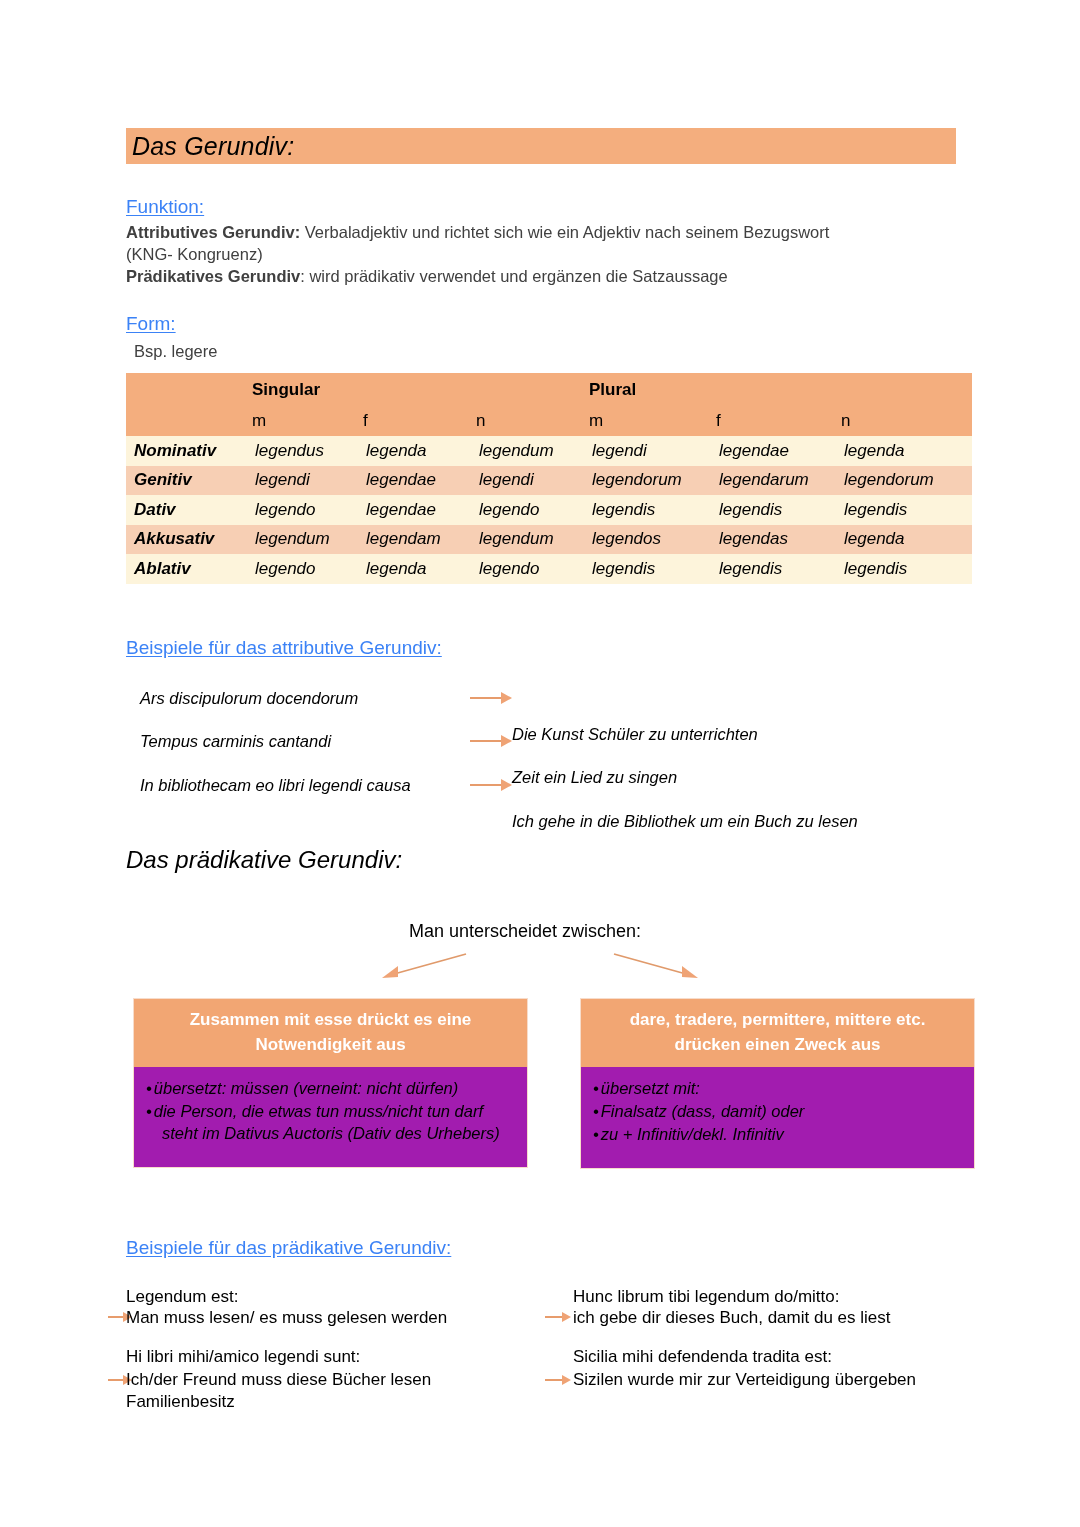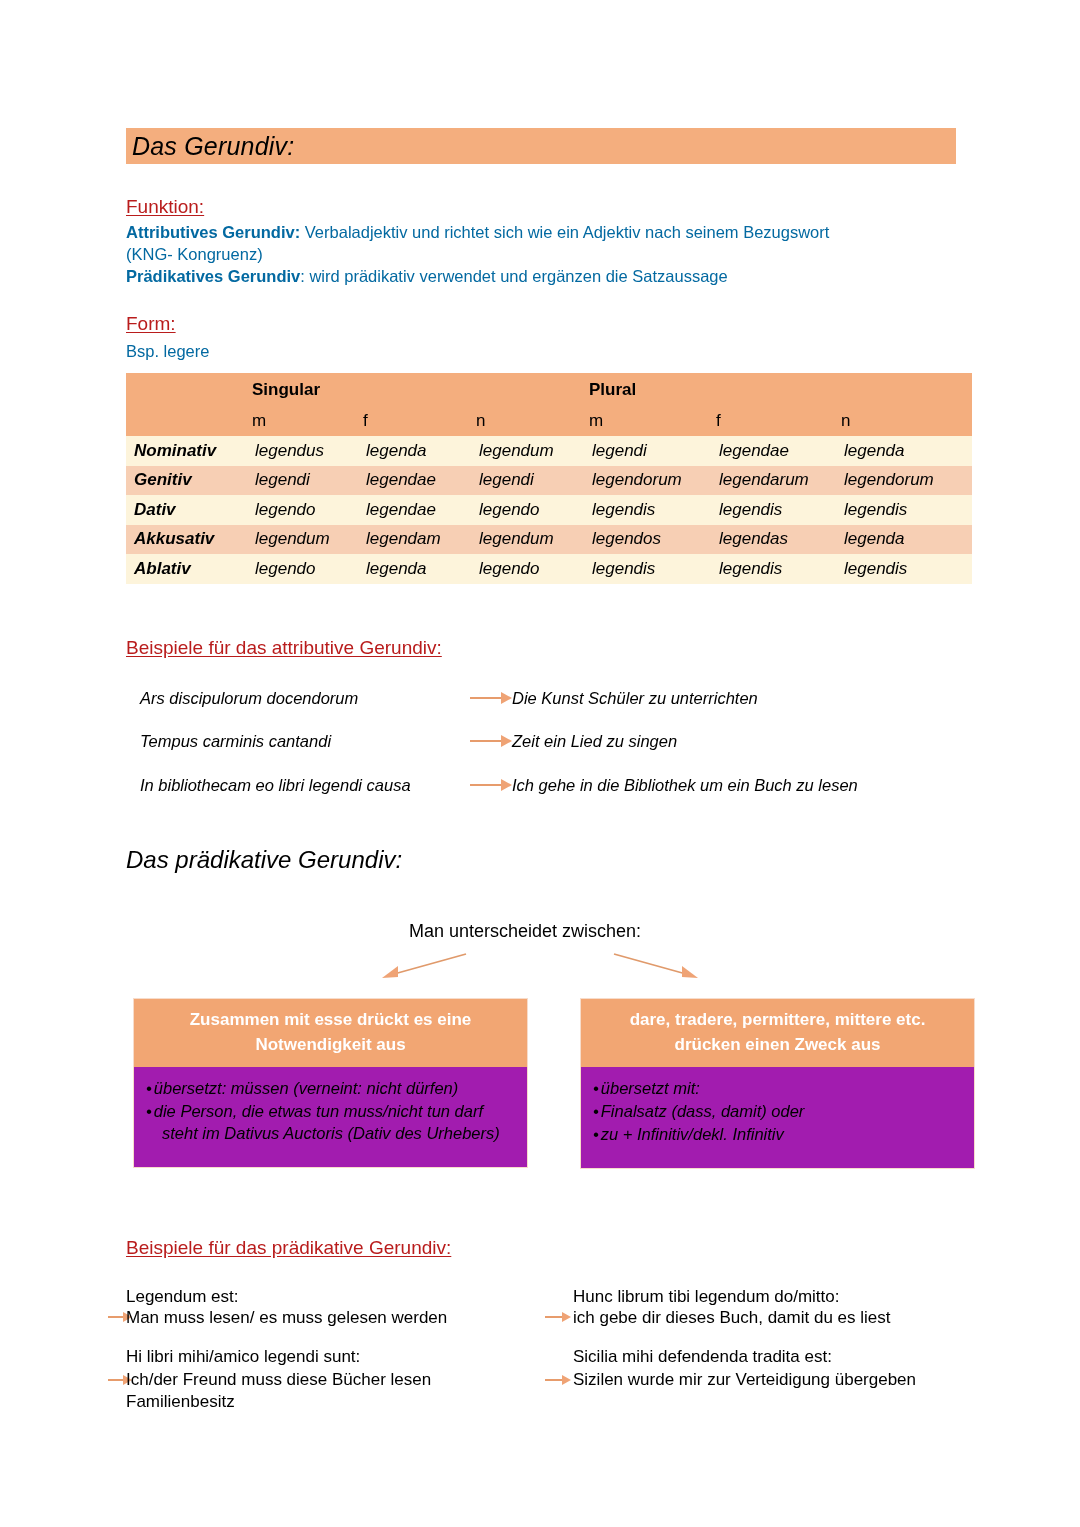--- a/index.html
+++ b/index.html
@@ -50,7 +50,7 @@
     font-size: 19px;
     text-decoration: underline;
     text-underline-offset: 2px;
-    color: #b91c1c;
+    color: #3b82f6;
     white-space: nowrap;
   }
   .body-line {

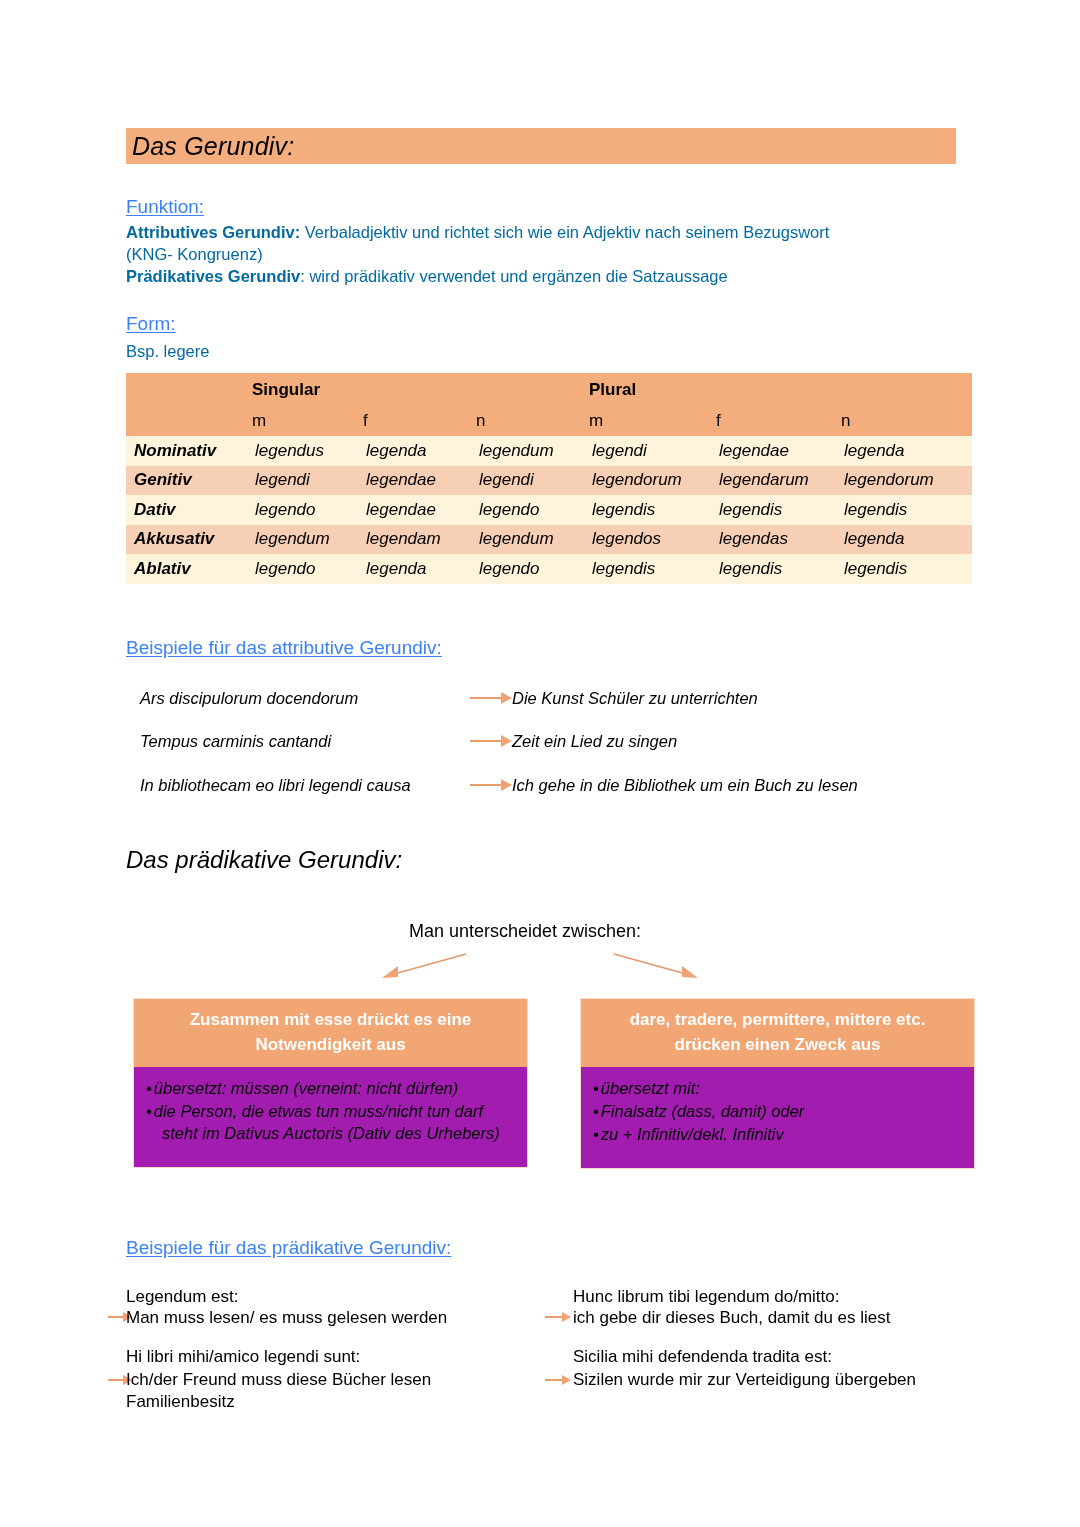--- a/index.html
+++ b/index.html
@@ -56,7 +56,7 @@
   .body-line {
     font-size: 16.5px;
     line-height: 22px;
-    color: #0369a1;
+    color: #404040;
     white-space: nowrap;
   }
   .body-line b { font-weight: bold; }

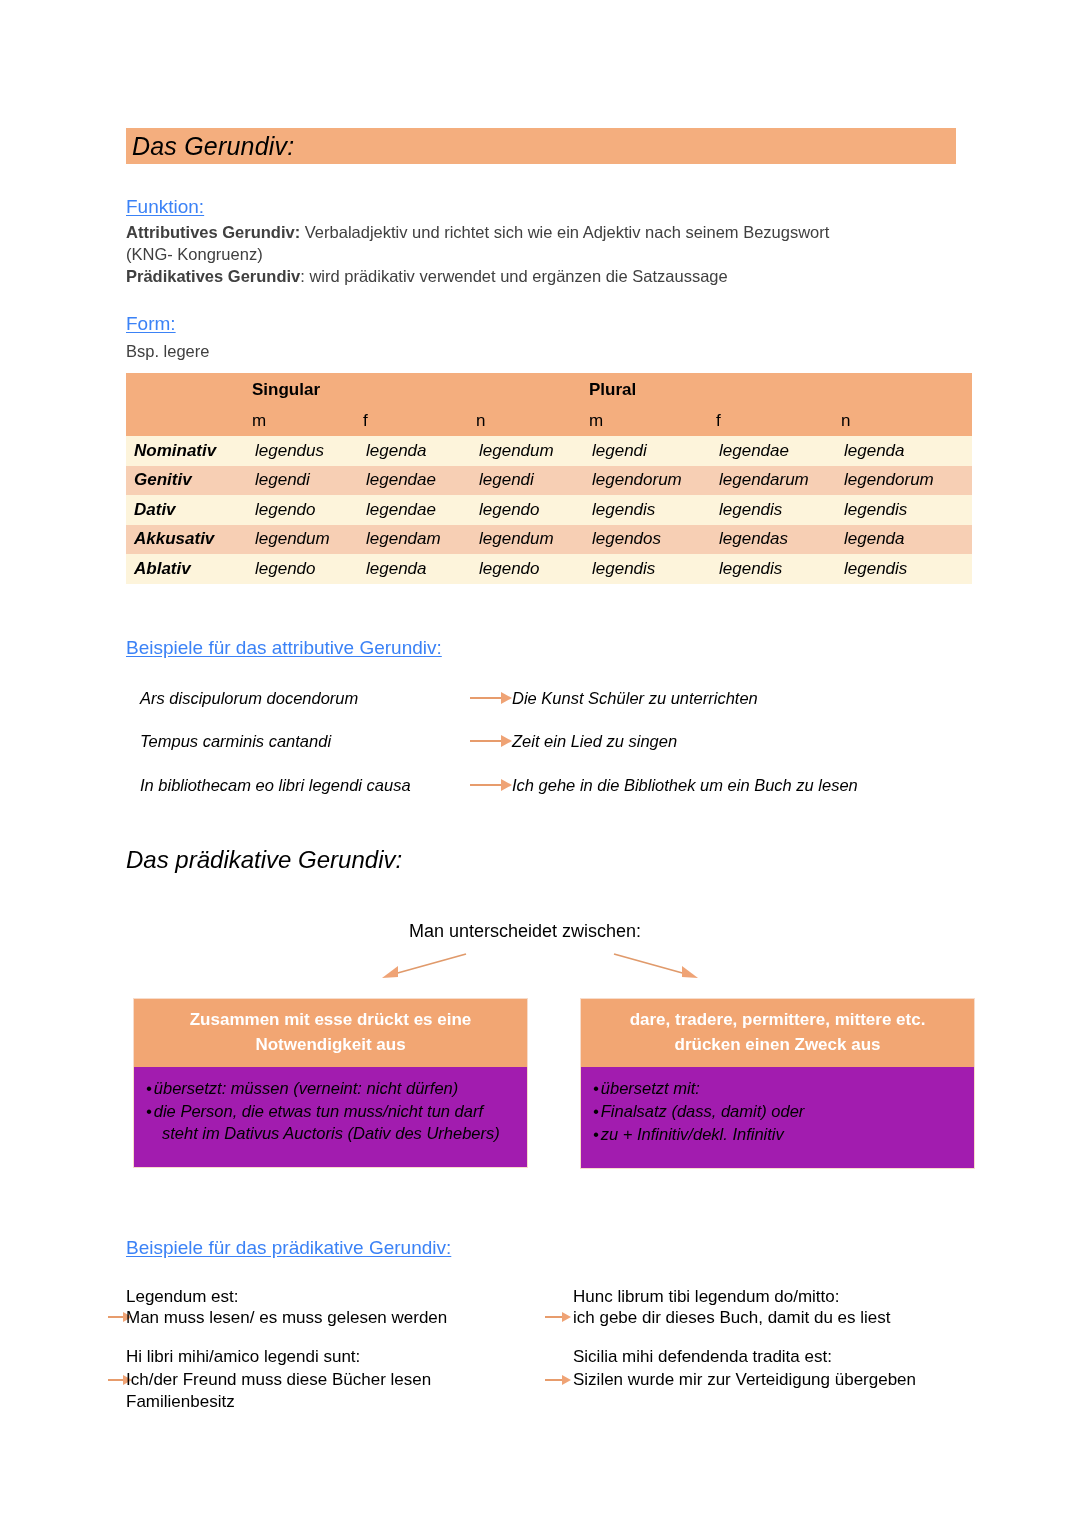--- a/index.html
+++ b/index.html
@@ -249,7 +249,7 @@
   </div>
 
   <div class="abs heading-underline" style="left:126px; top:313px;">Form:</div>
-  <div class="abs body-line" style="left:126px; top:340px;">Bsp. legere</div>
+  <div class="abs body-line" style="left:134px; top:340px;">Bsp. legere</div>
 
   <table class="decl-table">
     <thead>

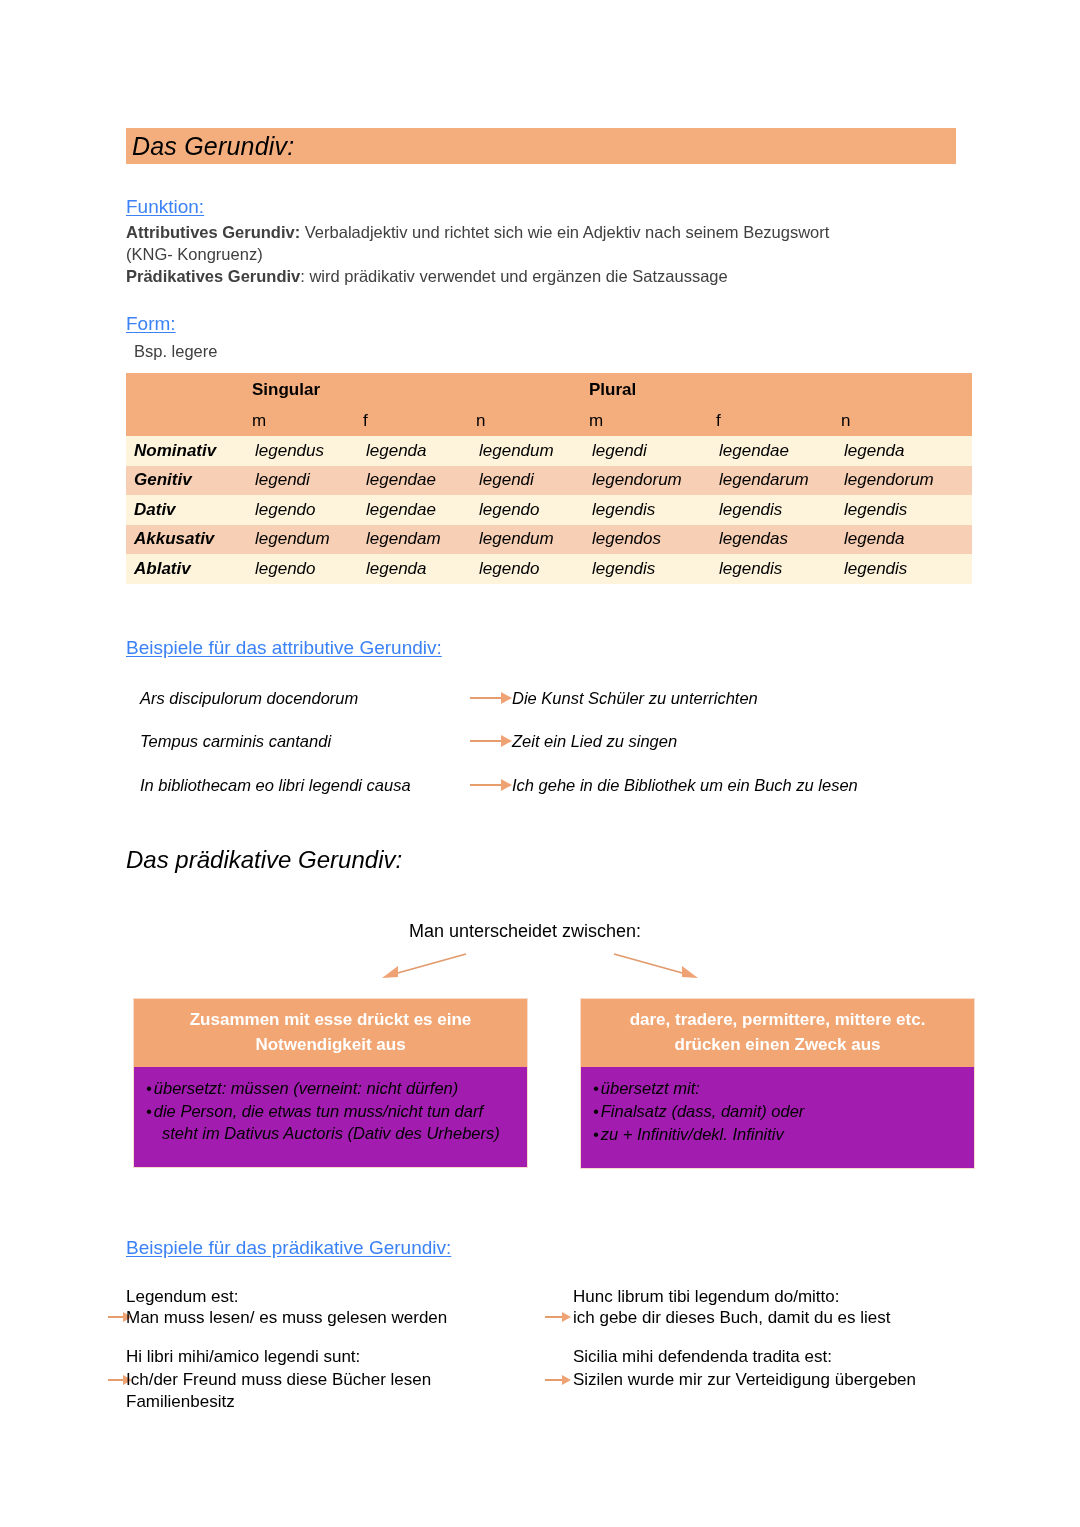--- a/index.html
+++ b/index.html
@@ -122,6 +122,7 @@
     font-size: 16.5px;
     font-style: italic;
     white-space: nowrap;
+    margin-top: 36px;
   }
 
   .arrow-h {

